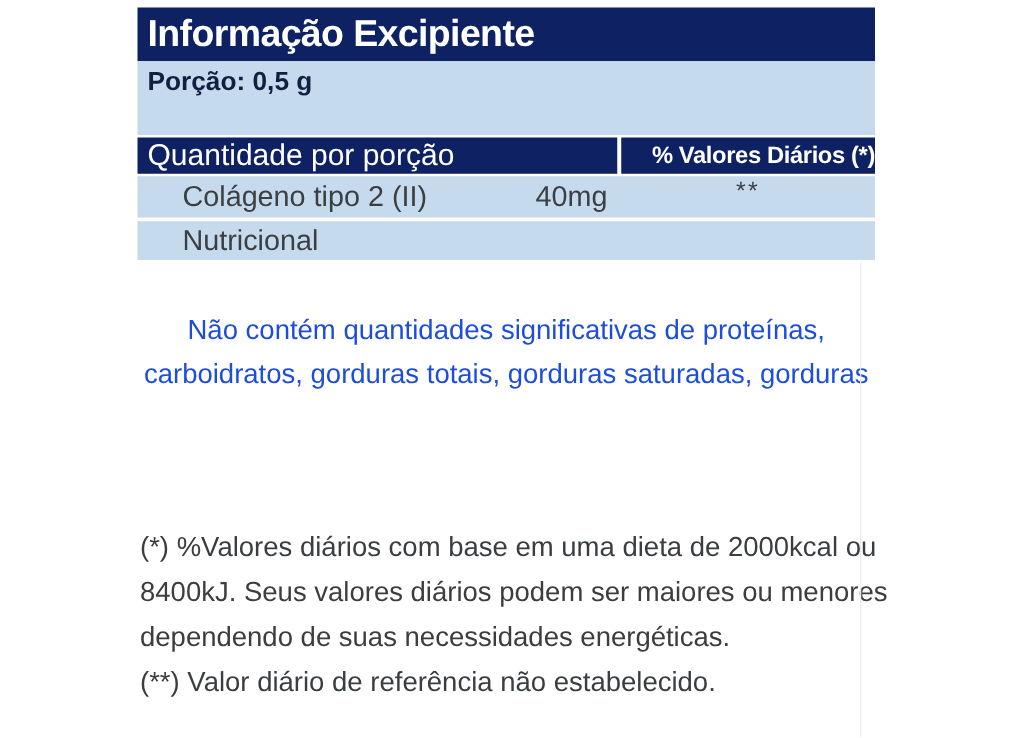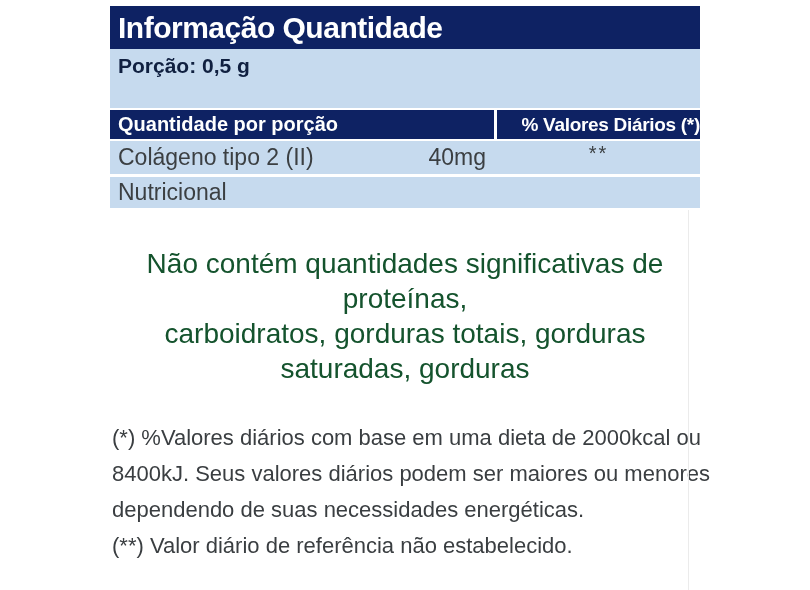--- a/index.html
+++ b/index.html
@@ -140,7 +140,7 @@
 <div class="stage">
 
   <div class="abs title-bar">
-    <span>Informação Quantidade</span>
+    <span>Informação Excipiente</span>
   </div>
 
   <div class="abs serving-block">

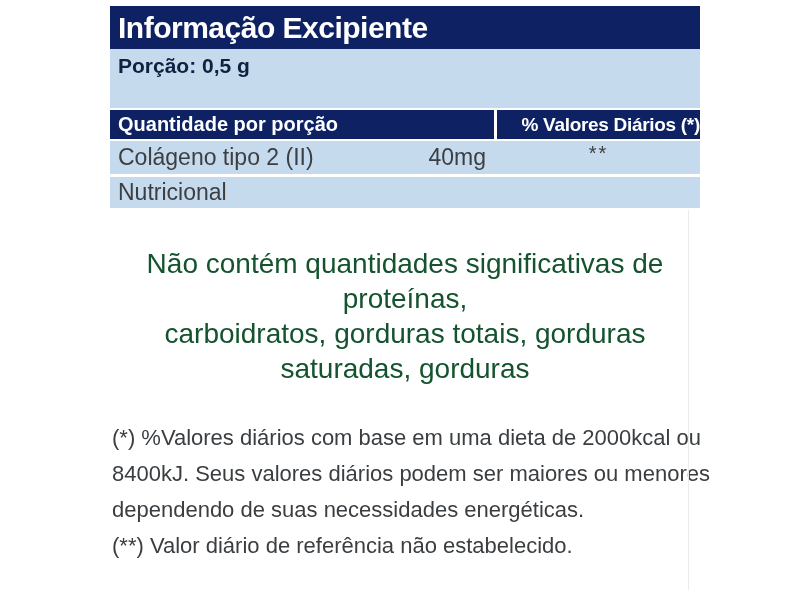--- a/index.html
+++ b/index.html
@@ -53,8 +53,8 @@
     width: 384px;
     background: #0e2263;
     color: #ffffff;
-    font-weight: 700;
-    font-size: 20px;
+    font-weight: 400;
+    font-size: 24px;
     line-height: 29px;
     padding-left: 8px;
     box-sizing: border-box;

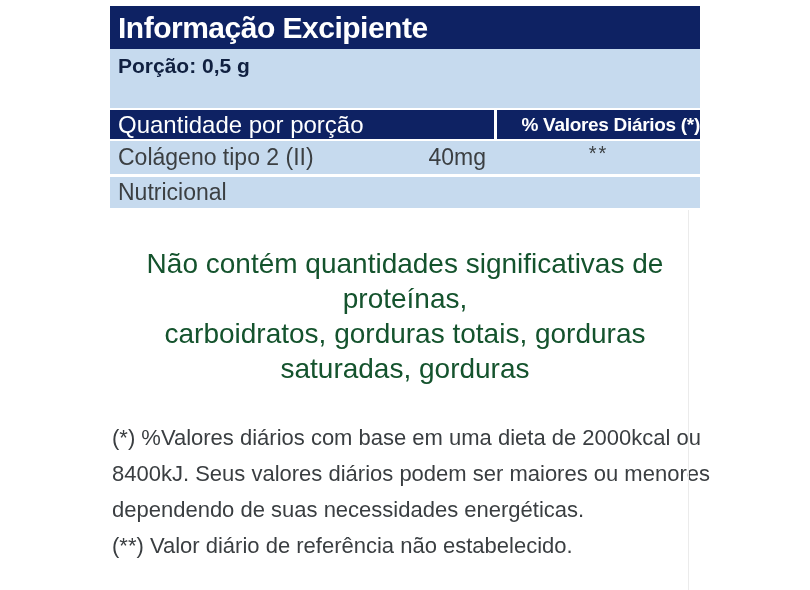--- a/index.html
+++ b/index.html
@@ -88,6 +88,7 @@
     padding-left: 8px;
     box-sizing: border-box;
     flex: 0 0 auto;
+    margin-left: 28px;
   }
   .data-row .cell-amount {
     width: 384px;

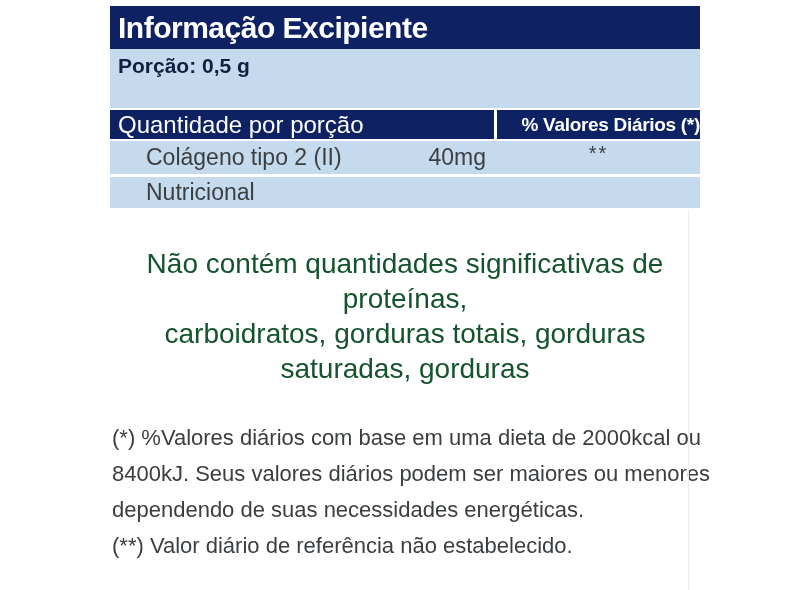--- a/index.html
+++ b/index.html
@@ -115,8 +115,8 @@
   .note-block {
     left: 110px; top: 246px; width: 590px;
     text-align: center;
-    color: #14532d;
-    font-size: 28px;
+    color: #1d4ed8;
+    font-size: 22px;
     line-height: 35px;
   }
 

